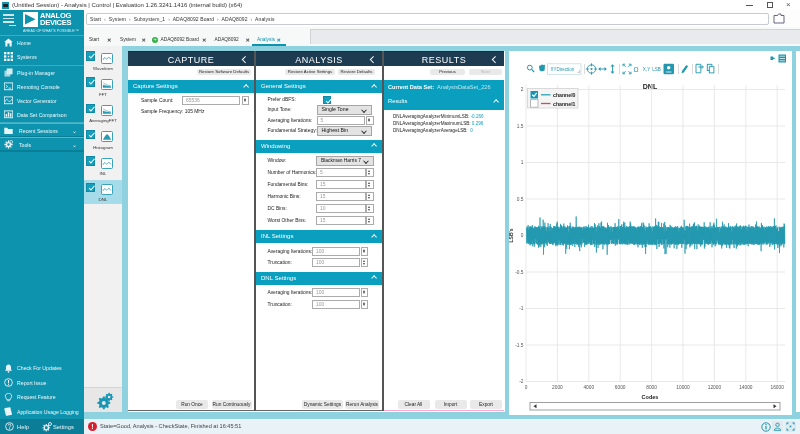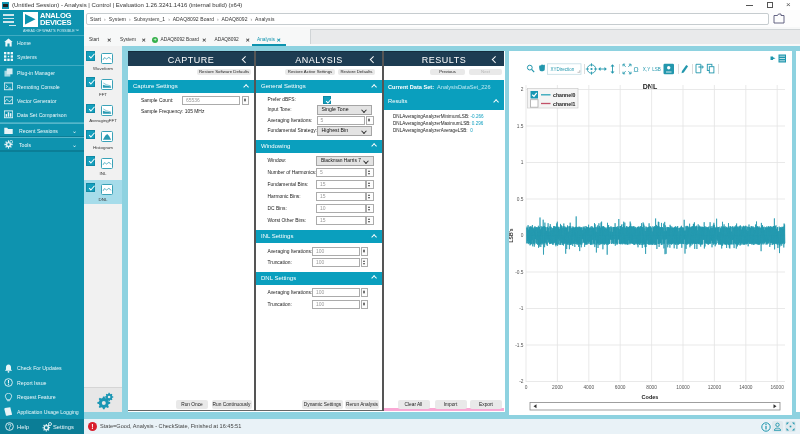--- a/index.html
+++ b/index.html
@@ -345,7 +345,7 @@
 </div>
 <div class="abs" style="left:382px;top:51px;width:2px;height:359.5px;background:#555"></div>
 
-<div class="abs" style="left:384px;top:51px;width:120px;height:359.5px;background:#fff;border-bottom:3px solid #f9a8d4">
+<div class="abs" style="left:384px;top:51px;width:120px;height:359.5px;background:#fff;border-bottom:1px solid #f9a8d4">
   <div class="abs" style="left:0;top:0;width:100%;height:15px;background:#1d3c52;border-top:1px solid #152d3e">
     <div class="abs" style="left:0;top:2.5px;width:100%;text-align:center;color:#fff;font-size:9px;letter-spacing:0.5px">RESULTS</div>
     <i class="lchev" style="right:7px;top:5px"></i>

